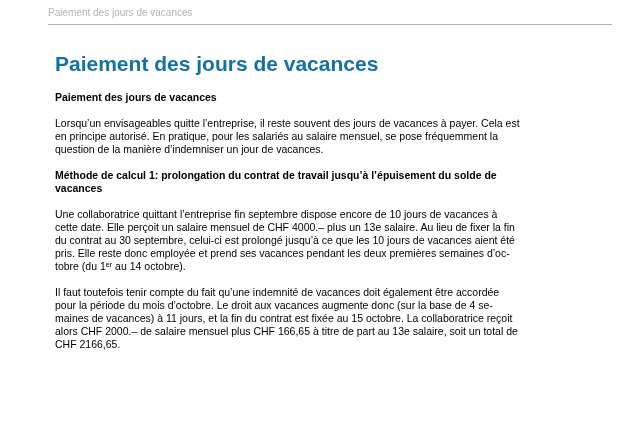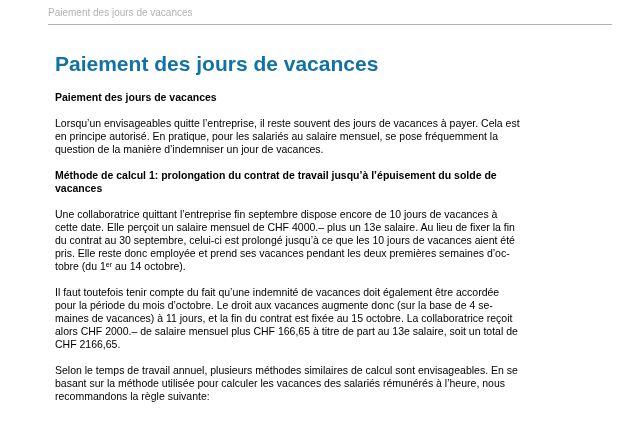--- a/index.html
+++ b/index.html
@@ -76,9 +76,6 @@
 CHF 2166,65.</p>
 
 
-  <p class="block">Selon le temps de travail annuel, plusieurs méthodes similaires de calcul sont envisageables. En se
-basant sur la méthode utilisée pour calculer les vacances des salariés rémunérés à l’heure, nous
-recommandons la règle suivante:</p>
 
 </div>
 

